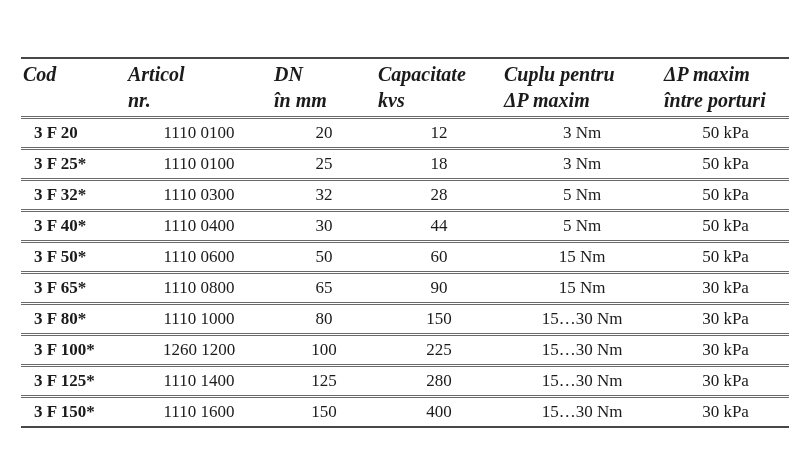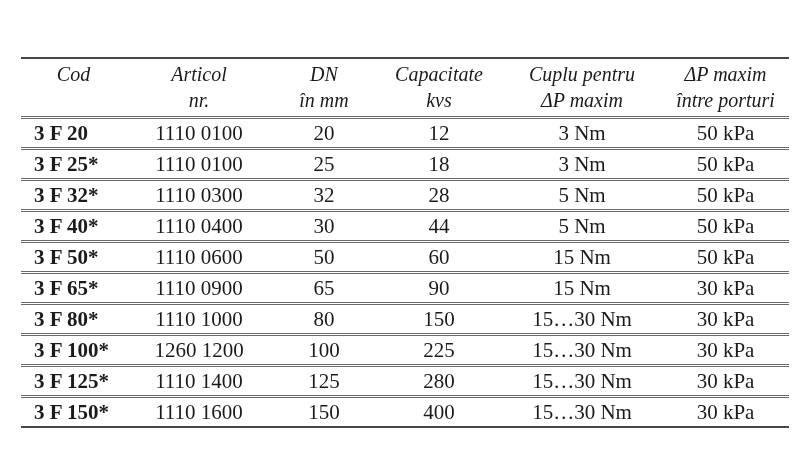--- a/index.html
+++ b/index.html
@@ -40,9 +40,9 @@
   }
   th {
     font-style: italic;
-    font-weight: normal;
+    font-weight: bold;
     font-size: 20px;
-    text-align: center;
+    text-align: left;
     vertical-align: top;
     padding: 2px 2px 3px 2px;
   }

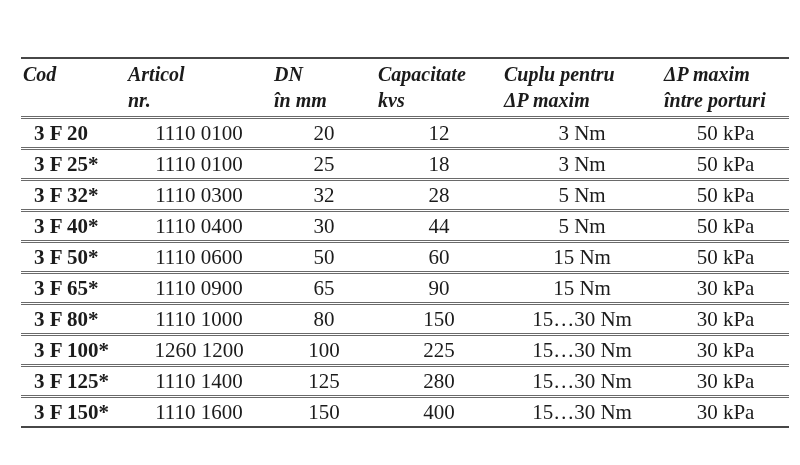--- a/index.html
+++ b/index.html
@@ -52,7 +52,7 @@
     white-space: nowrap;
   }
   td {
-    font-size: 21px;
+    font-size: 17px;
     text-align: center;
     vertical-align: middle;
     height: 26px;

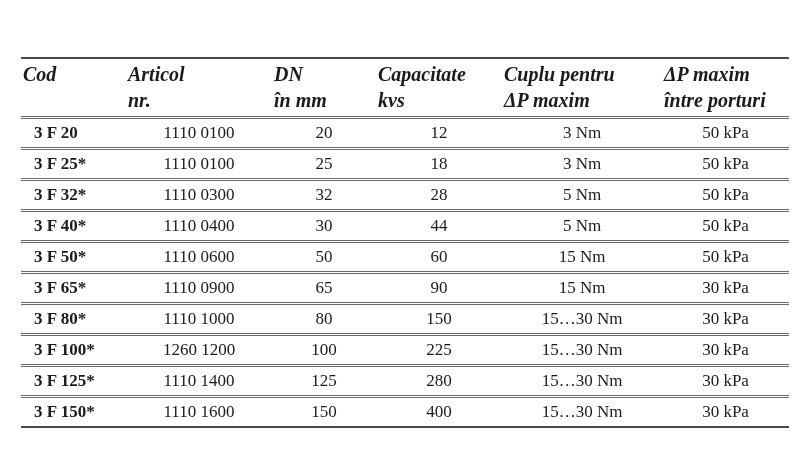--- a/index.html
+++ b/index.html
@@ -154,7 +154,7 @@
 
   <tr>
     <td class="cod">3 F 65*</td>
-    <td>1110 0900</td>
+    <td>1110 0800</td>
     <td>65</td>
     <td>90</td>
     <td>15 Nm</td>

